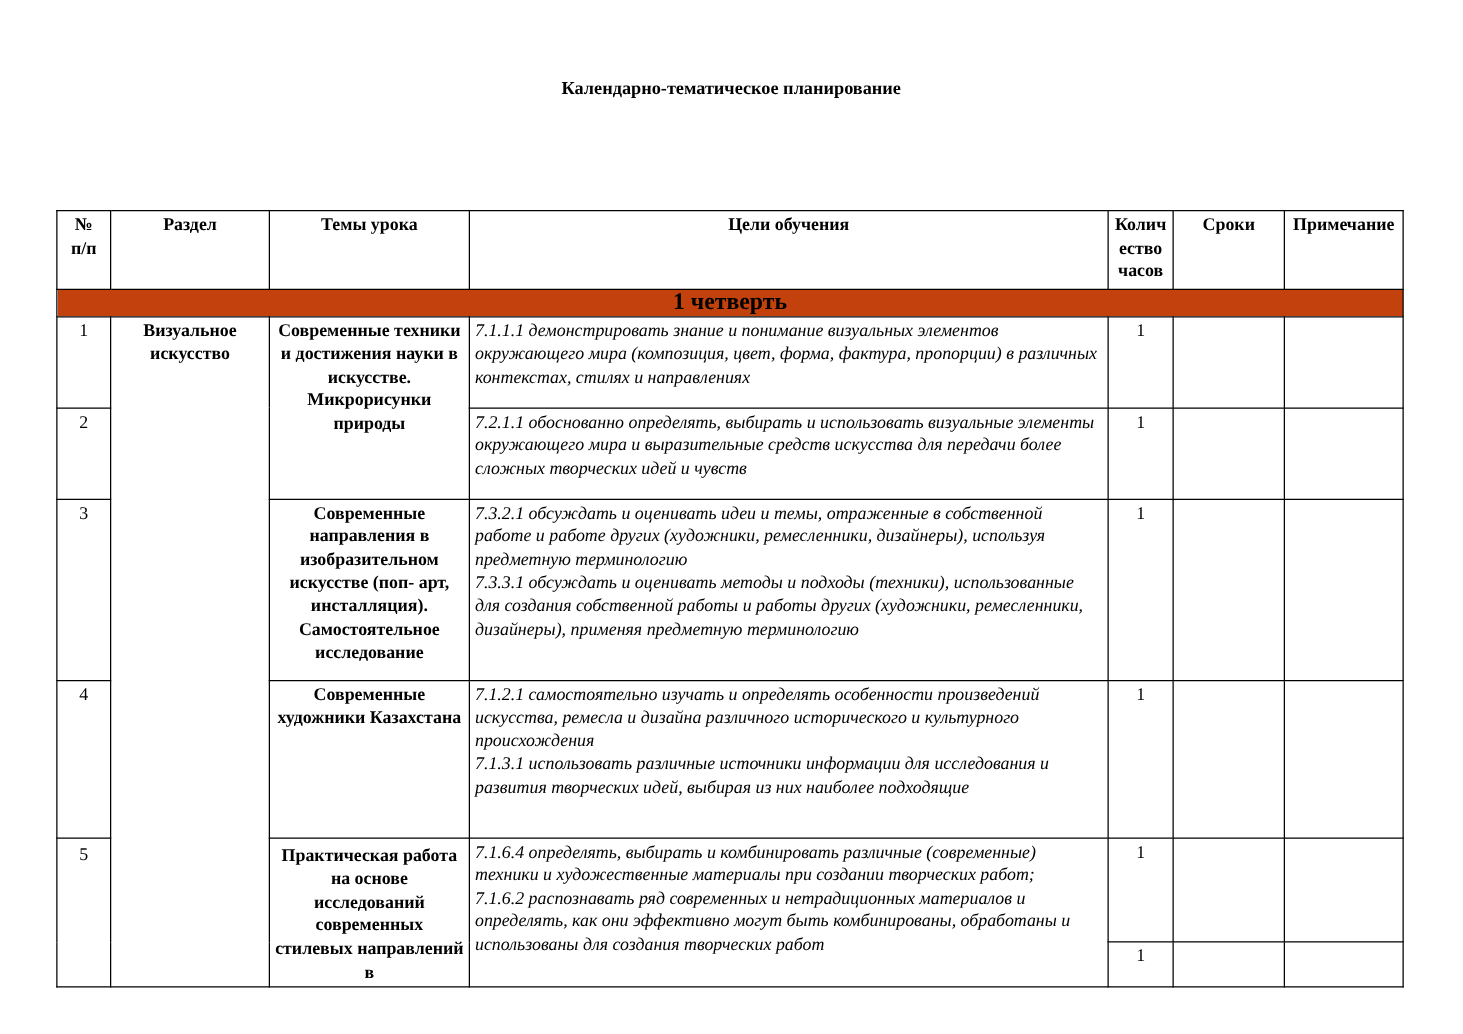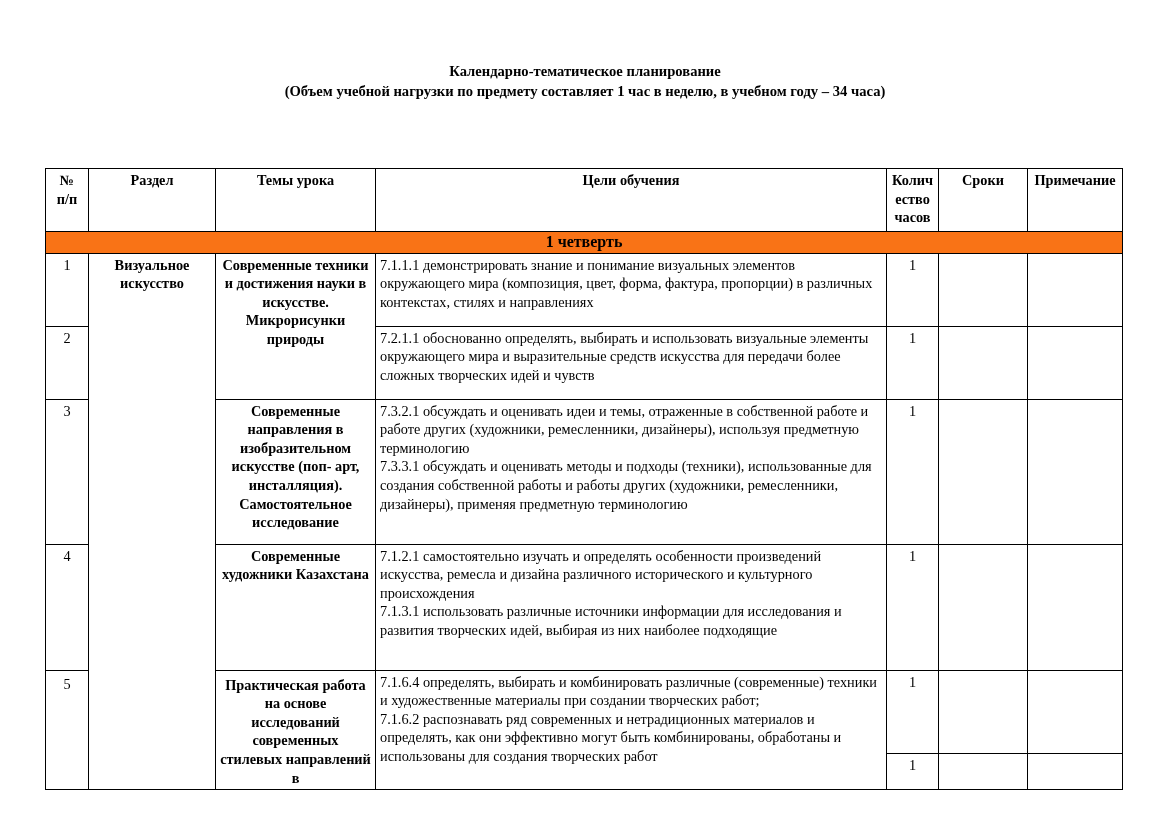--- a/index.html
+++ b/index.html
@@ -149,7 +149,6 @@
 
   <div class="title-block">
     <span class="title-line">Календарно-тематическое планирование</span>
-    <span class="title-line">(Объем учебной нагрузки по предмету составляет 1 час в неделю, в учебном году – 34 часа)</span>
   </div>
 
   <div class="table-wrap">

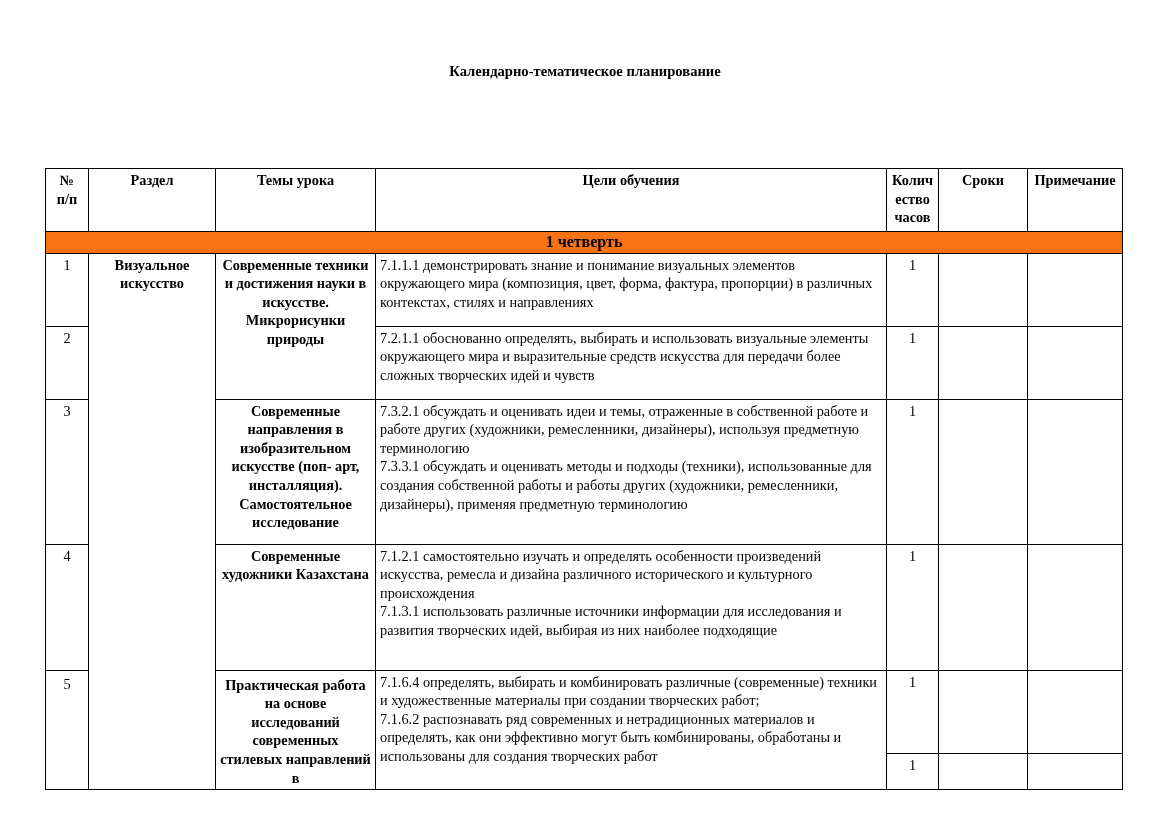--- a/index.html
+++ b/index.html
@@ -88,10 +88,10 @@
 
   
   tr.quarter td {
-    background: #f97316;
-    text-align: center;
-    font-weight: bold;
-    font-size: 16px;
+    background: #c2410c;
+    text-align: center;
+    font-weight: bold;
+    font-size: 19px;
     height: 18px;
     vertical-align: middle;
     padding-top: 1px;

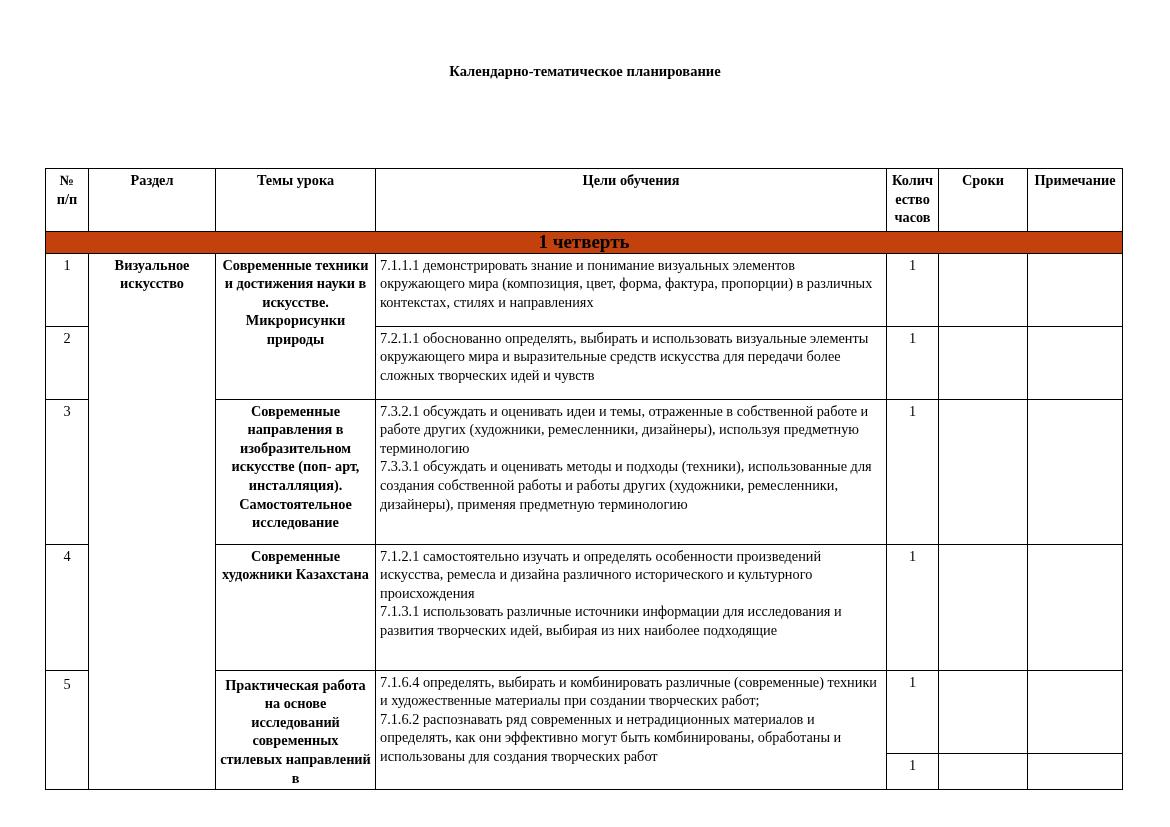--- a/index.html
+++ b/index.html
@@ -140,7 +140,7 @@
     text-align: center;
     vertical-align: middle;
   }
-  .goal-line { display: block; }
+  .goal-line { display: block; font-style: italic; }
 </style>
 </head>
 <body>

